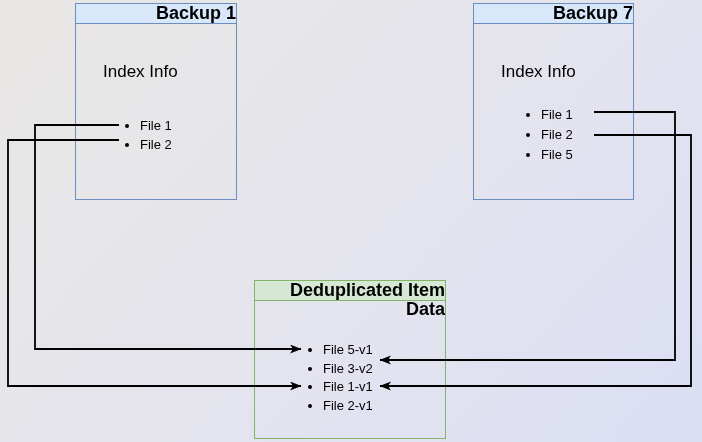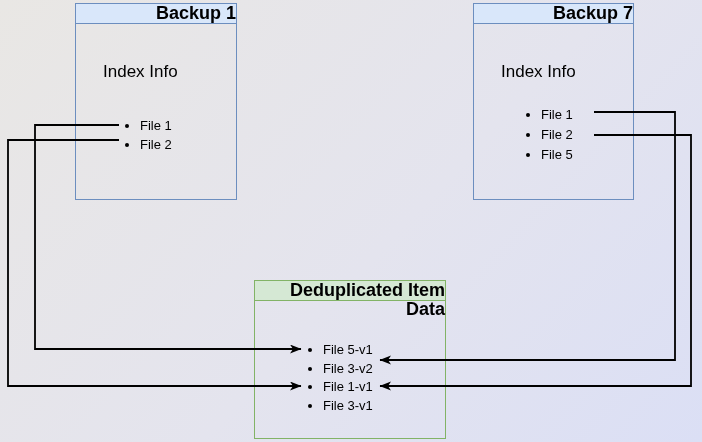--- a/index.html
+++ b/index.html
@@ -56,7 +56,7 @@
       <li>File 5-v1</li>
       <li>File 3-v2</li>
       <li>File 1-v1</li>
-      <li>File 3-v1</li>
+      <li>File 2-v1</li>
     </ul>
   </div>
 

